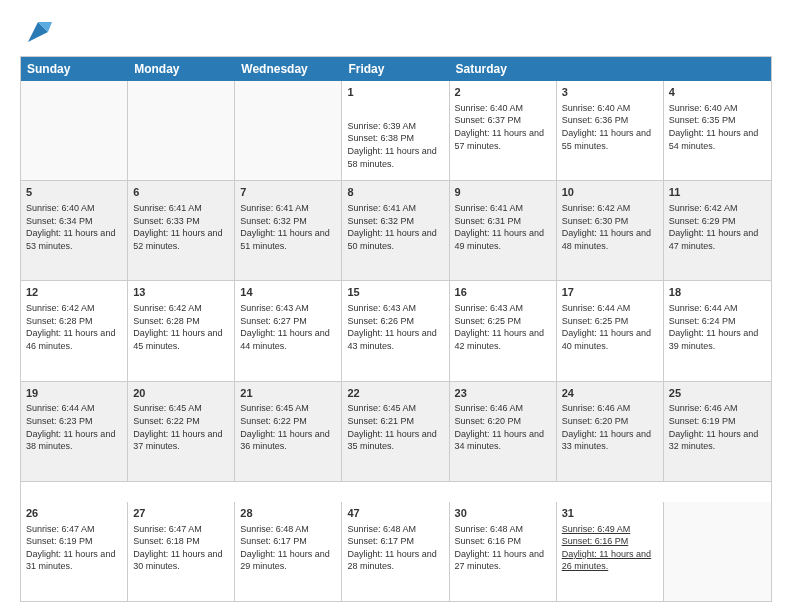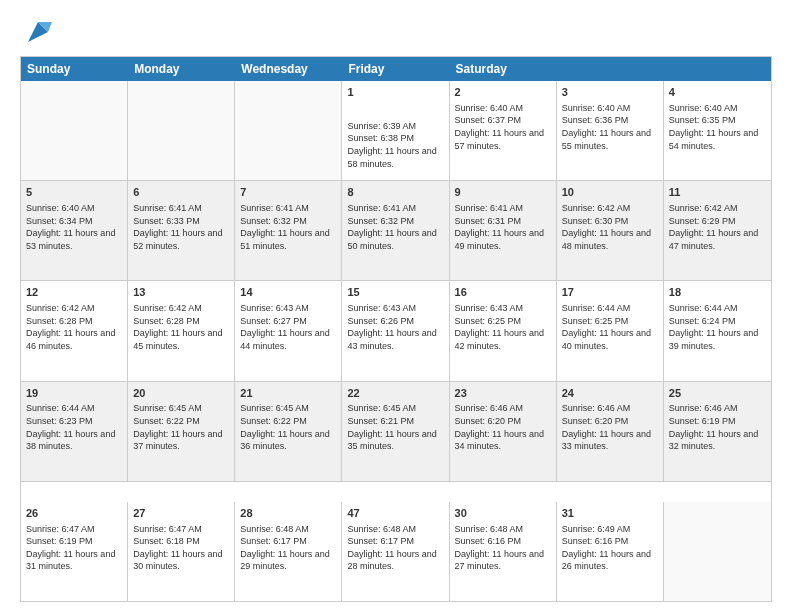--- a/index.html
+++ b/index.html
@@ -349,7 +349,7 @@
           </div>
           <div class="cal-cell">
             <span class="day-num">31</span>
-            <div class="cell-text" style="white-space: pre-line;">Sunrise: 6:49 AM
+            <div class="cell-text" style="white-space: pre-line; text-decoration: underline;">Sunrise: 6:49 AM
 Sunset: 6:16 PM
 Daylight: 11 hours and 26 minutes.</div>
           </div>

